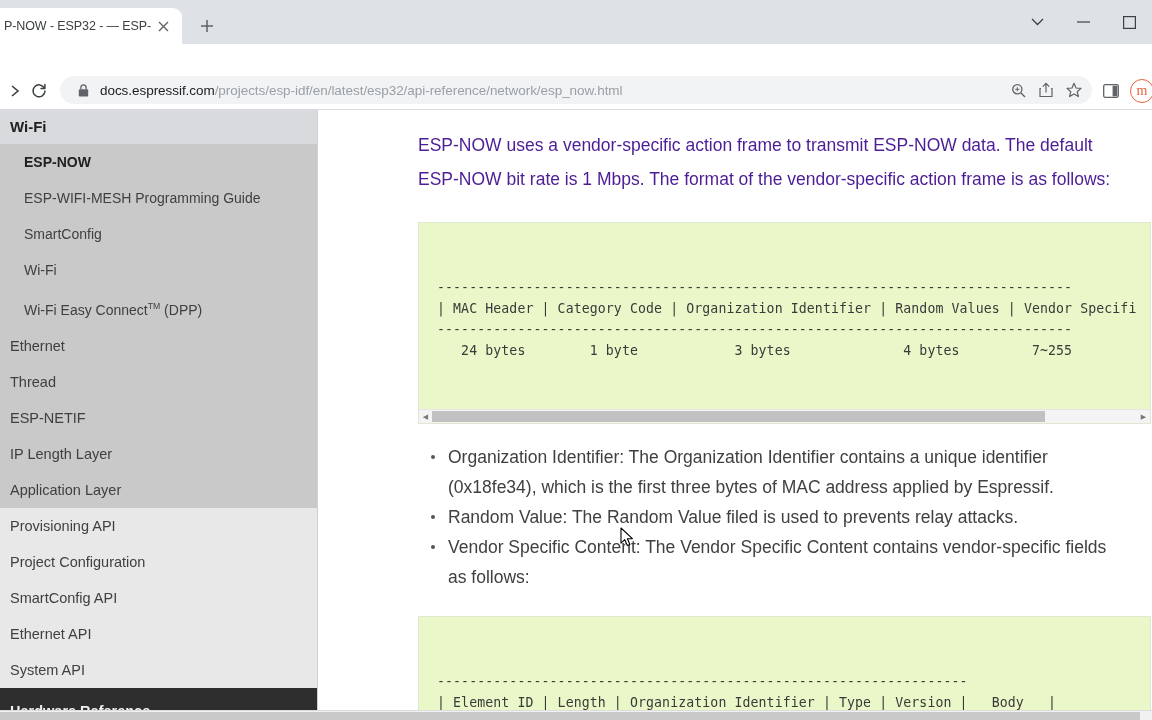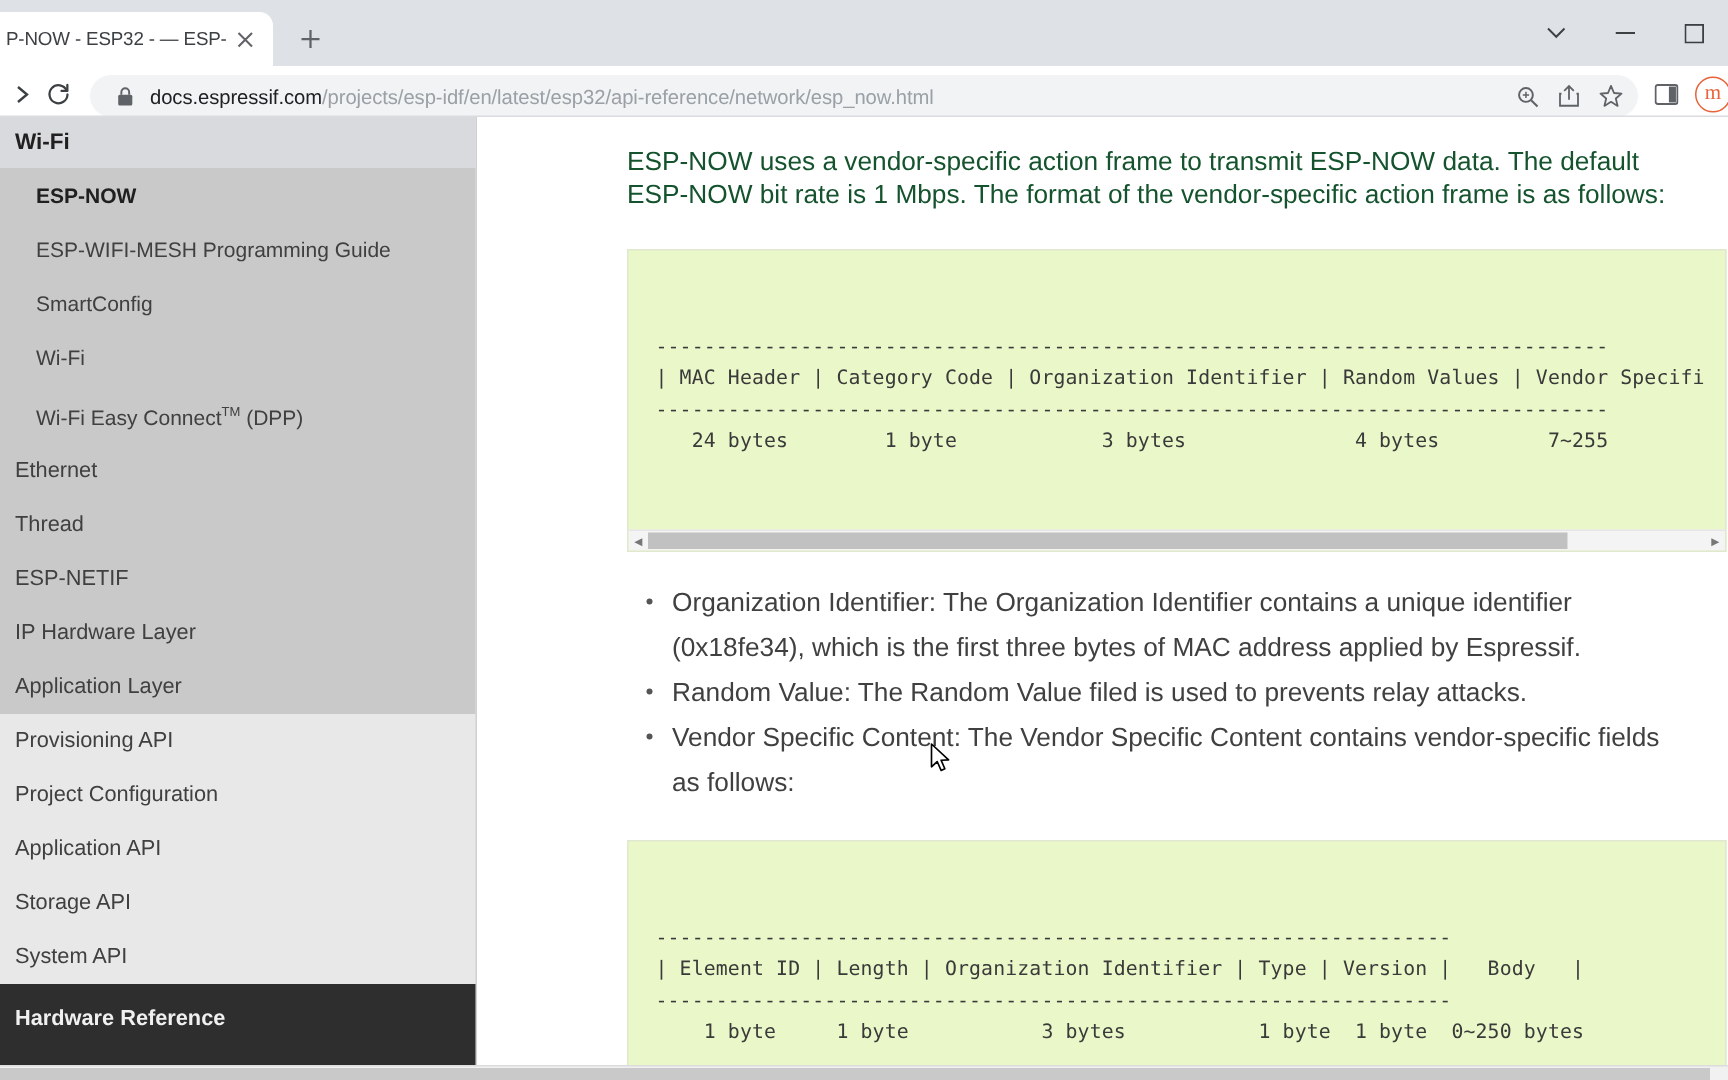--- a/index.html
+++ b/index.html
@@ -96,10 +96,11 @@
     height: 34px;
     background: #ffffff;
     display: flex;
-    align-items: flex-end;
+    align-items: flex-start;
     padding: 0 6px;
     flex: 0 0 auto;
     position: relative;
+    margin-top: 32px;
   }
 
   .nav-btn {

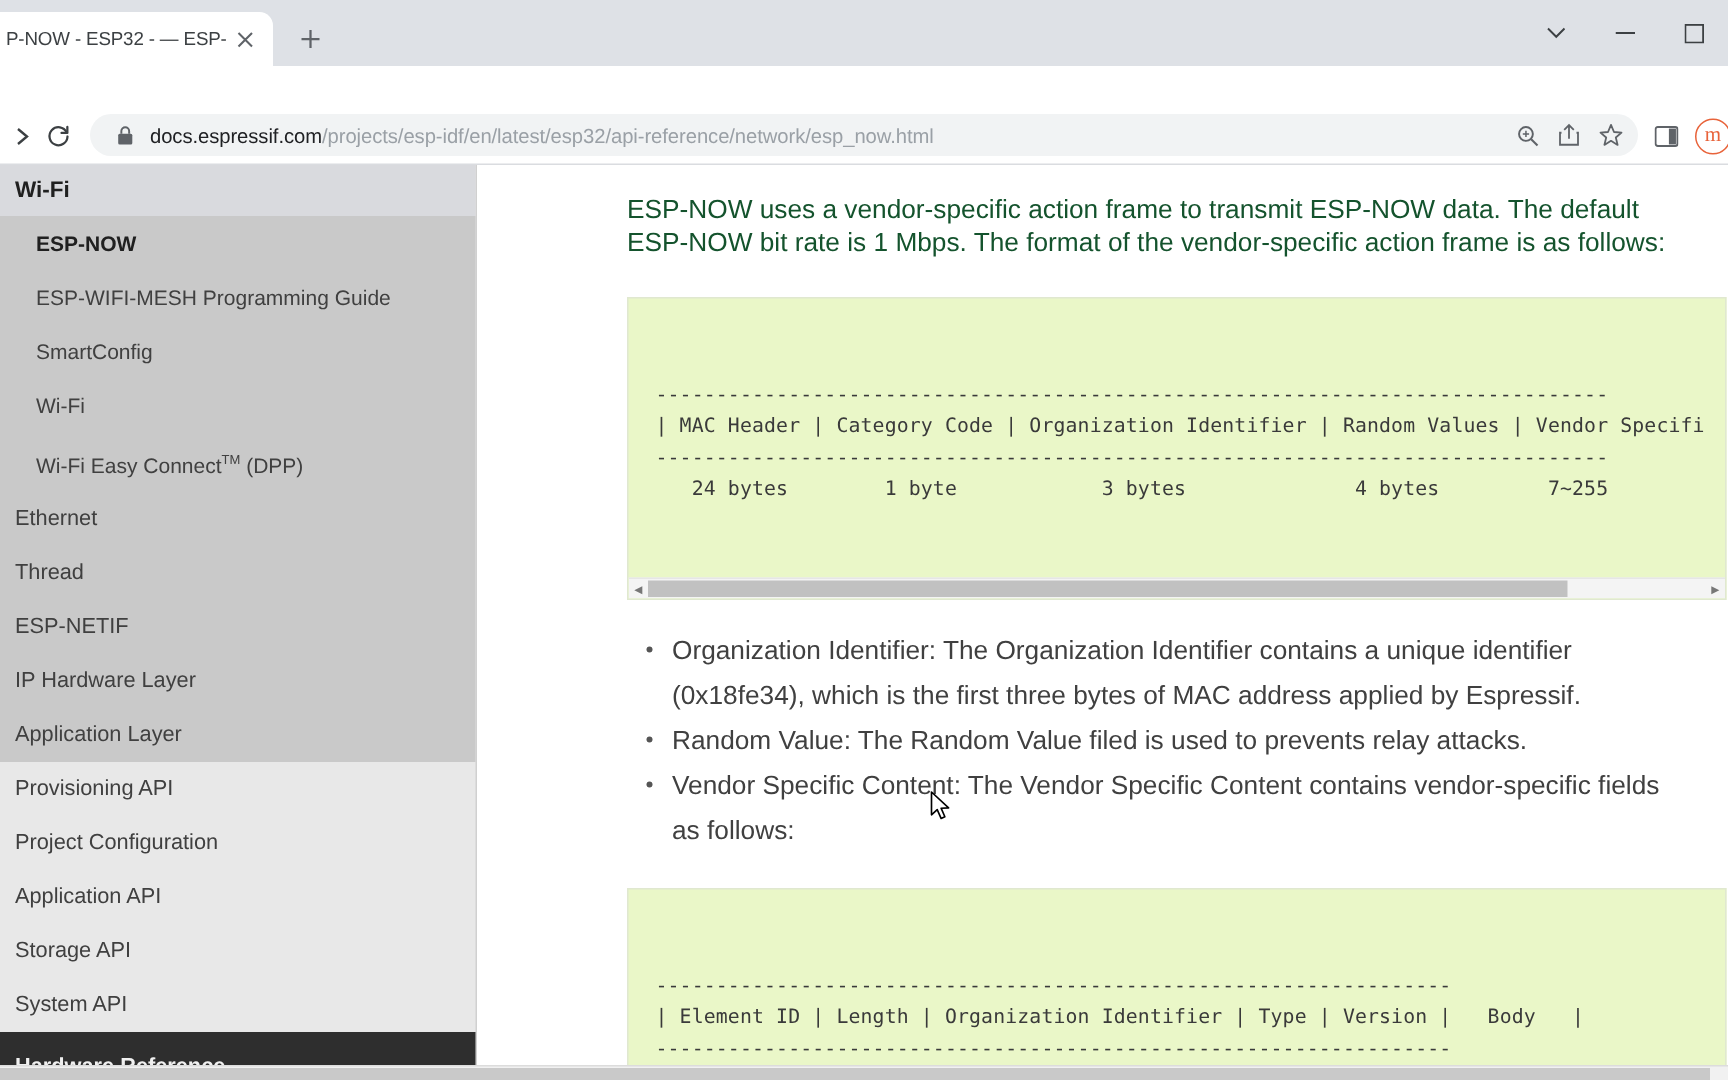--- a/index.html
+++ b/index.html
@@ -248,8 +248,8 @@
 
   .para {
     font-size: 17.5px;
-    line-height: 22px;
-    color: #14532d;
+    line-height: 34px;
+    color: #4c1d95;
     margin-bottom: 18px;
     max-width: 700px;
   }

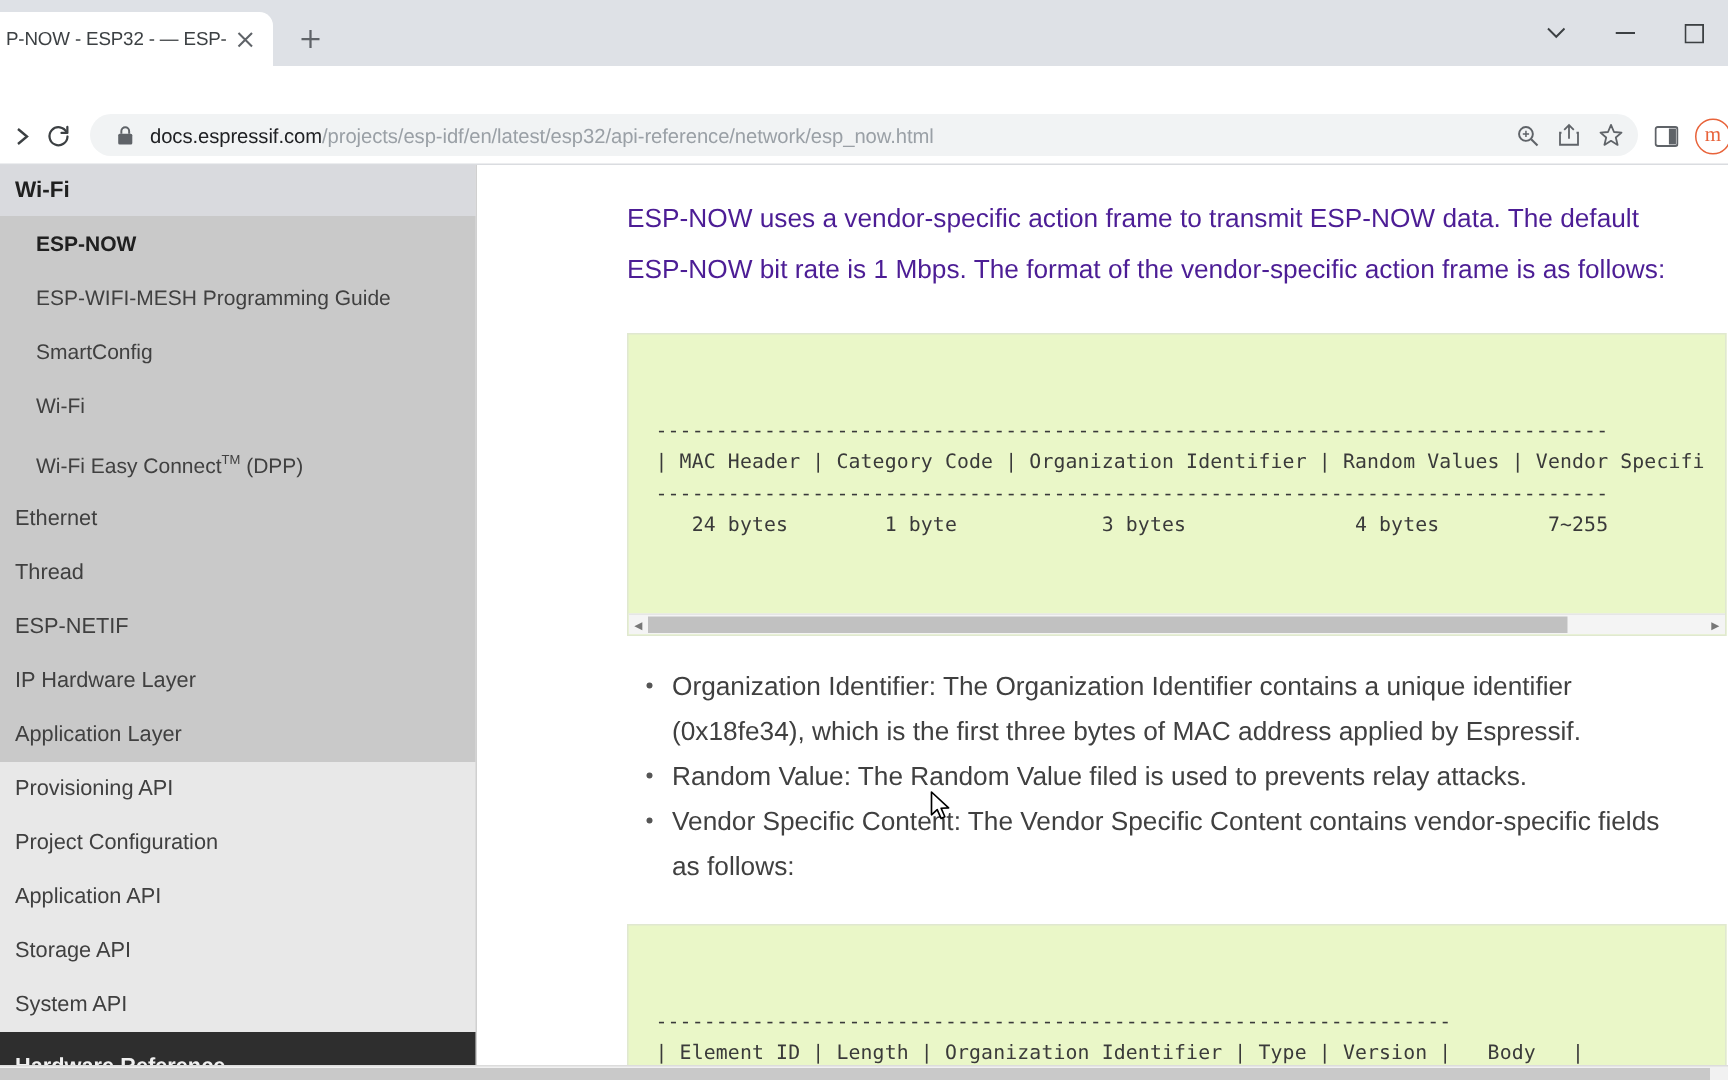--- a/index.html
+++ b/index.html
@@ -472,7 +472,7 @@
           <div class="sb-item sb-group sb-l0"><span>Ethernet</span></div>
           <div class="sb-item sb-group sb-l0"><span>Thread</span></div>
           <div class="sb-item sb-group sb-l0"><span>ESP-NETIF</span></div>
-          <div class="sb-item sb-group sb-l0"><span>IP Hardware Layer</span></div>
+          <div class="sb-item sb-group sb-l0"><span>IP Length Layer</span></div>
           <div class="sb-item sb-group sb-l0"><span>Application Layer</span></div>
           <div class="sb-item sb-l0"><span>Provisioning API</span></div>
           <div class="sb-item sb-l0"><span>Project Configuration</span></div>

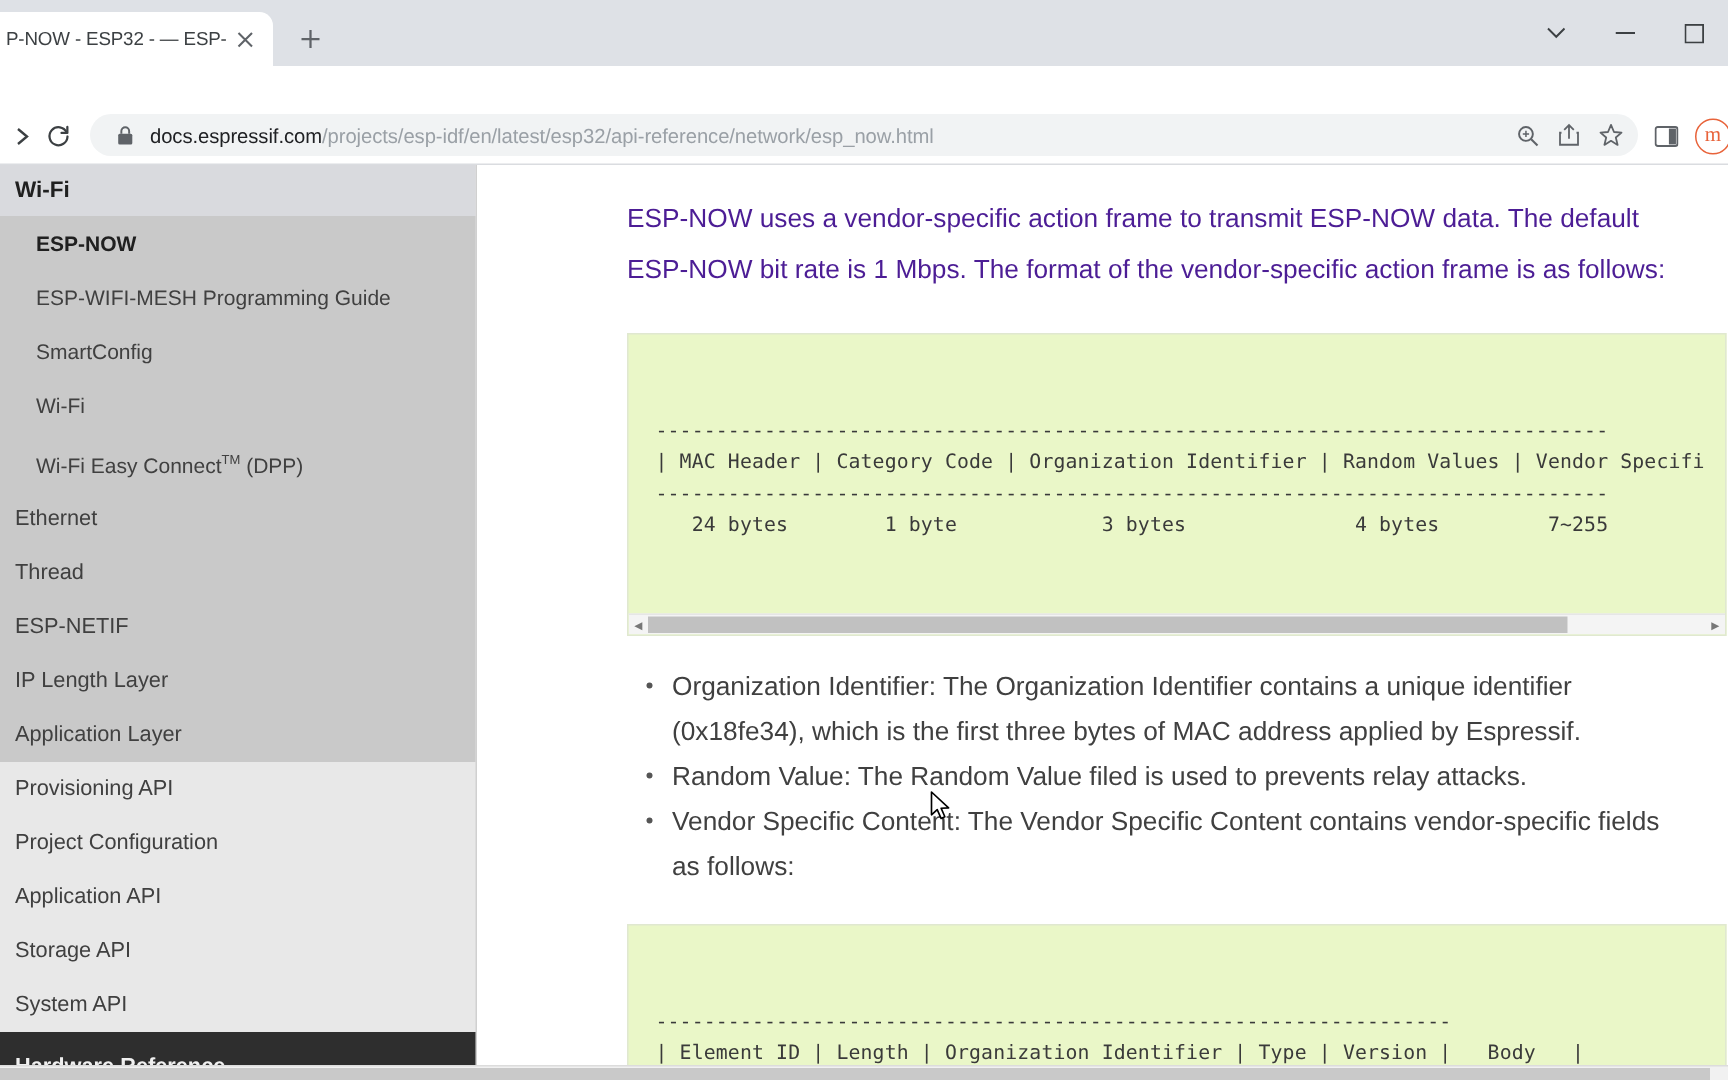--- a/index.html
+++ b/index.html
@@ -476,7 +476,7 @@
           <div class="sb-item sb-group sb-l0"><span>Application Layer</span></div>
           <div class="sb-item sb-l0"><span>Provisioning API</span></div>
           <div class="sb-item sb-l0"><span>Project Configuration</span></div>
-          <div class="sb-item sb-l0"><span>Application API</span></div>
+          <div class="sb-item sb-l0"><span>SmartConfig API</span></div>
           <div class="sb-item sb-l0"><span>Storage API</span></div>
           <div class="sb-item sb-l0"><span>System API</span></div>
           <div class="sb-item sb-dark sb-l0"><span>Hardware Reference</span></div>

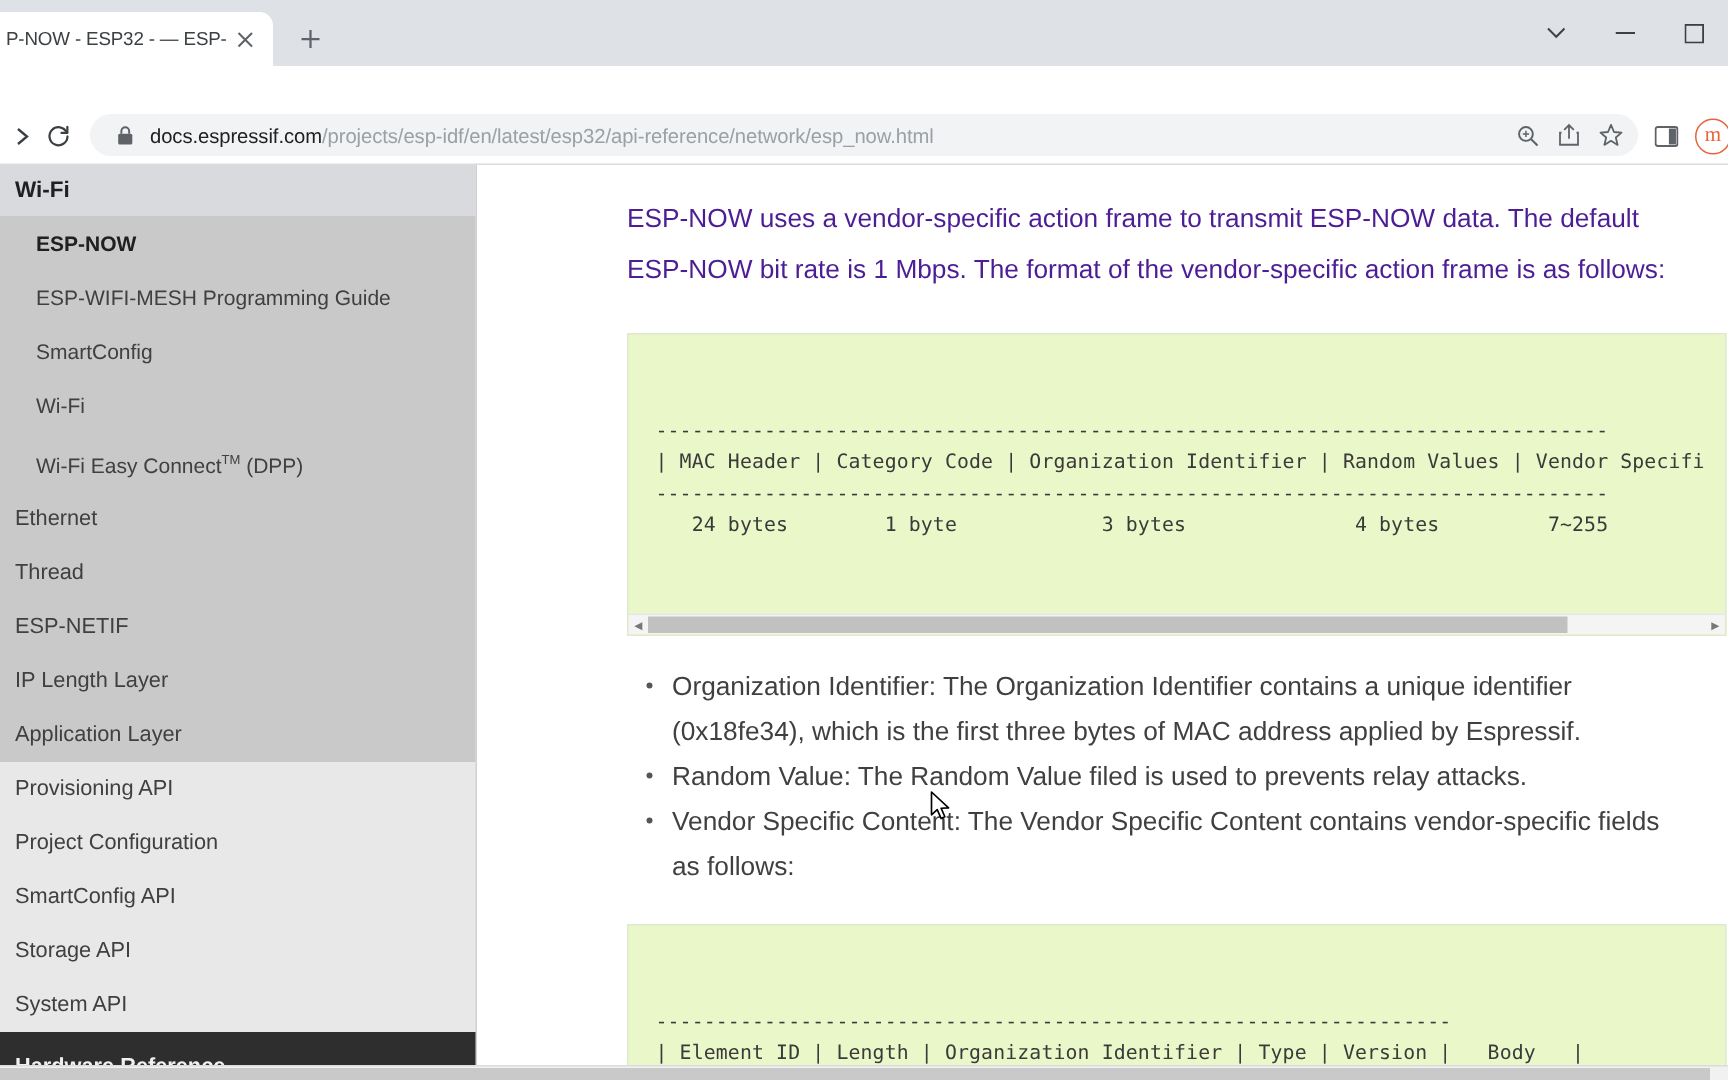--- a/index.html
+++ b/index.html
@@ -477,7 +477,7 @@
           <div class="sb-item sb-l0"><span>Provisioning API</span></div>
           <div class="sb-item sb-l0"><span>Project Configuration</span></div>
           <div class="sb-item sb-l0"><span>SmartConfig API</span></div>
-          <div class="sb-item sb-l0"><span>Storage API</span></div>
+          <div class="sb-item sb-l0"><span>Ethernet API</span></div>
           <div class="sb-item sb-l0"><span>System API</span></div>
           <div class="sb-item sb-dark sb-l0"><span>Hardware Reference</span></div>
         </div>

